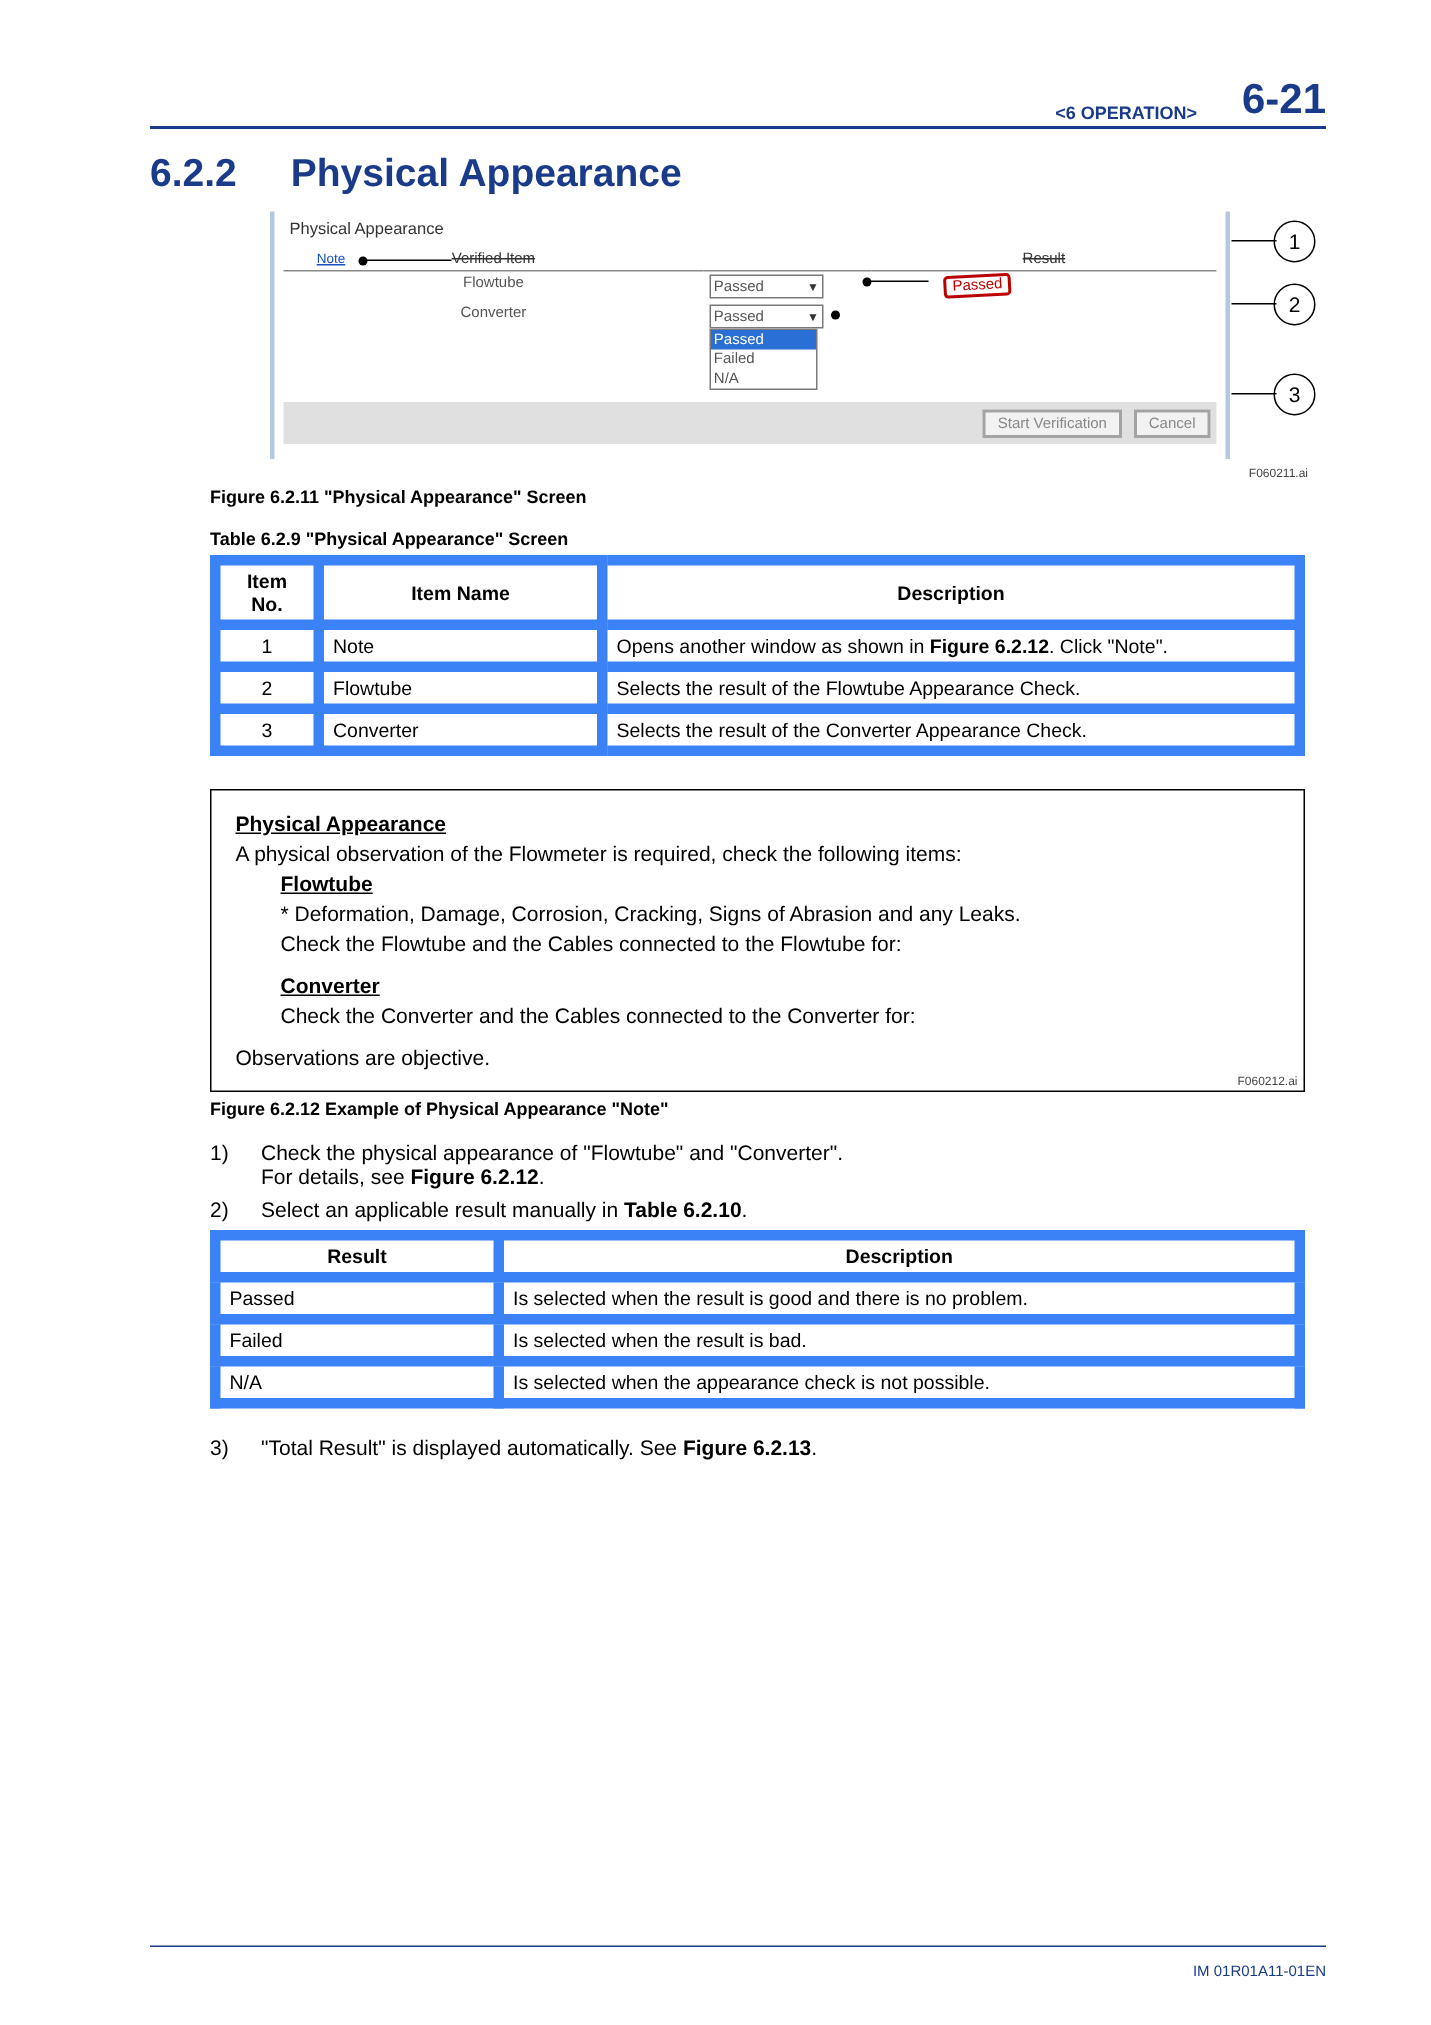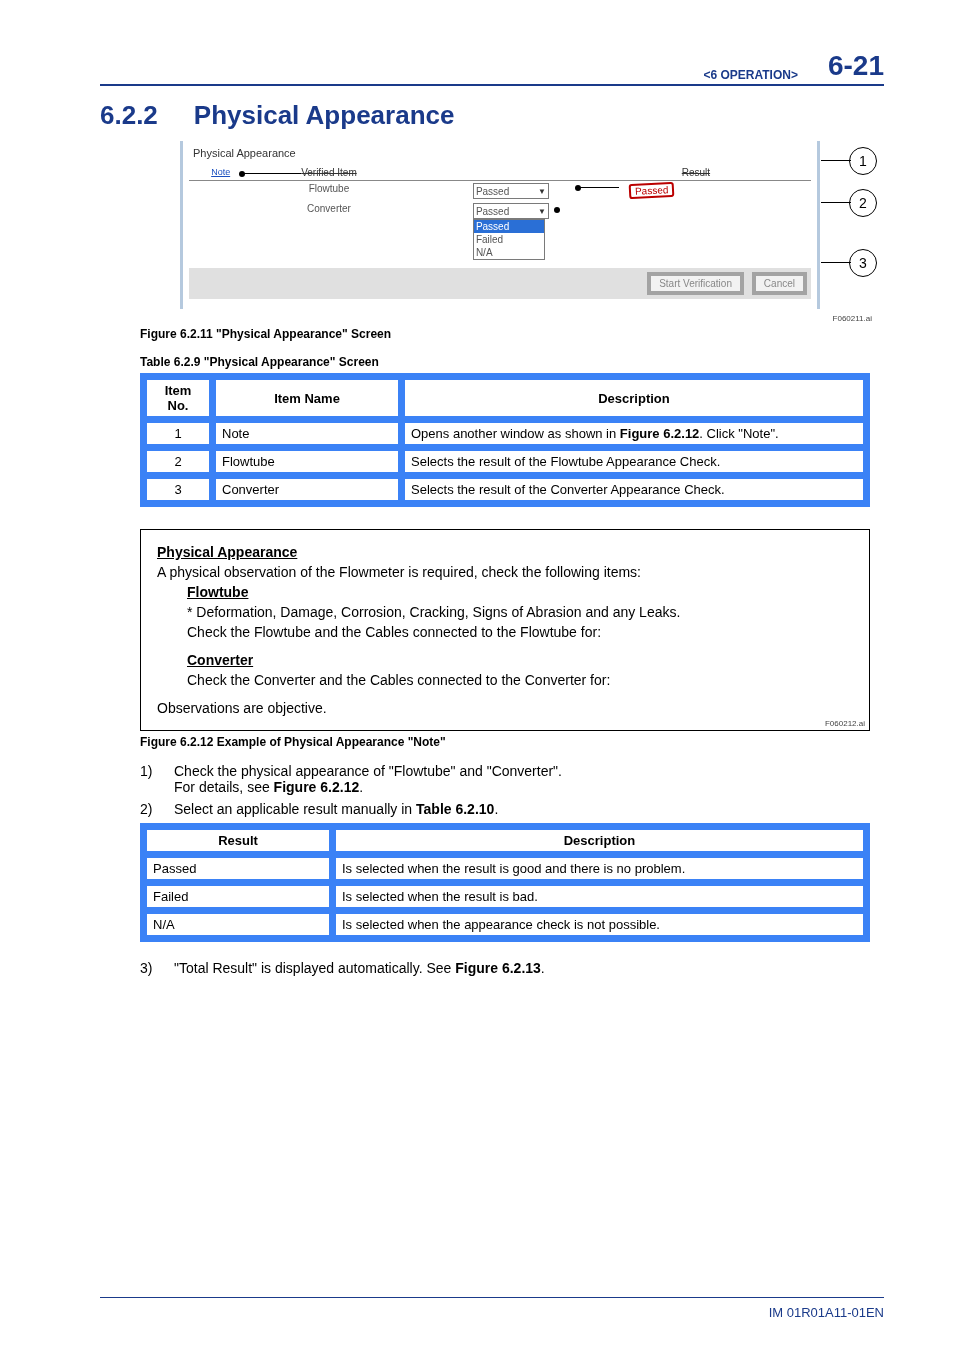--- a/index.html
+++ b/index.html
@@ -89,7 +89,7 @@
   }
   .shot-btn {
     display:inline-block; font-size:10px; color:#888;
-    border:4px solid #a3a3a3; padding:2px 8px; margin-left:4px;
+    border:2px solid #a3a3a3; padding:2px 8px; margin-left:4px;
     background:#f2f2f2;
   }
   

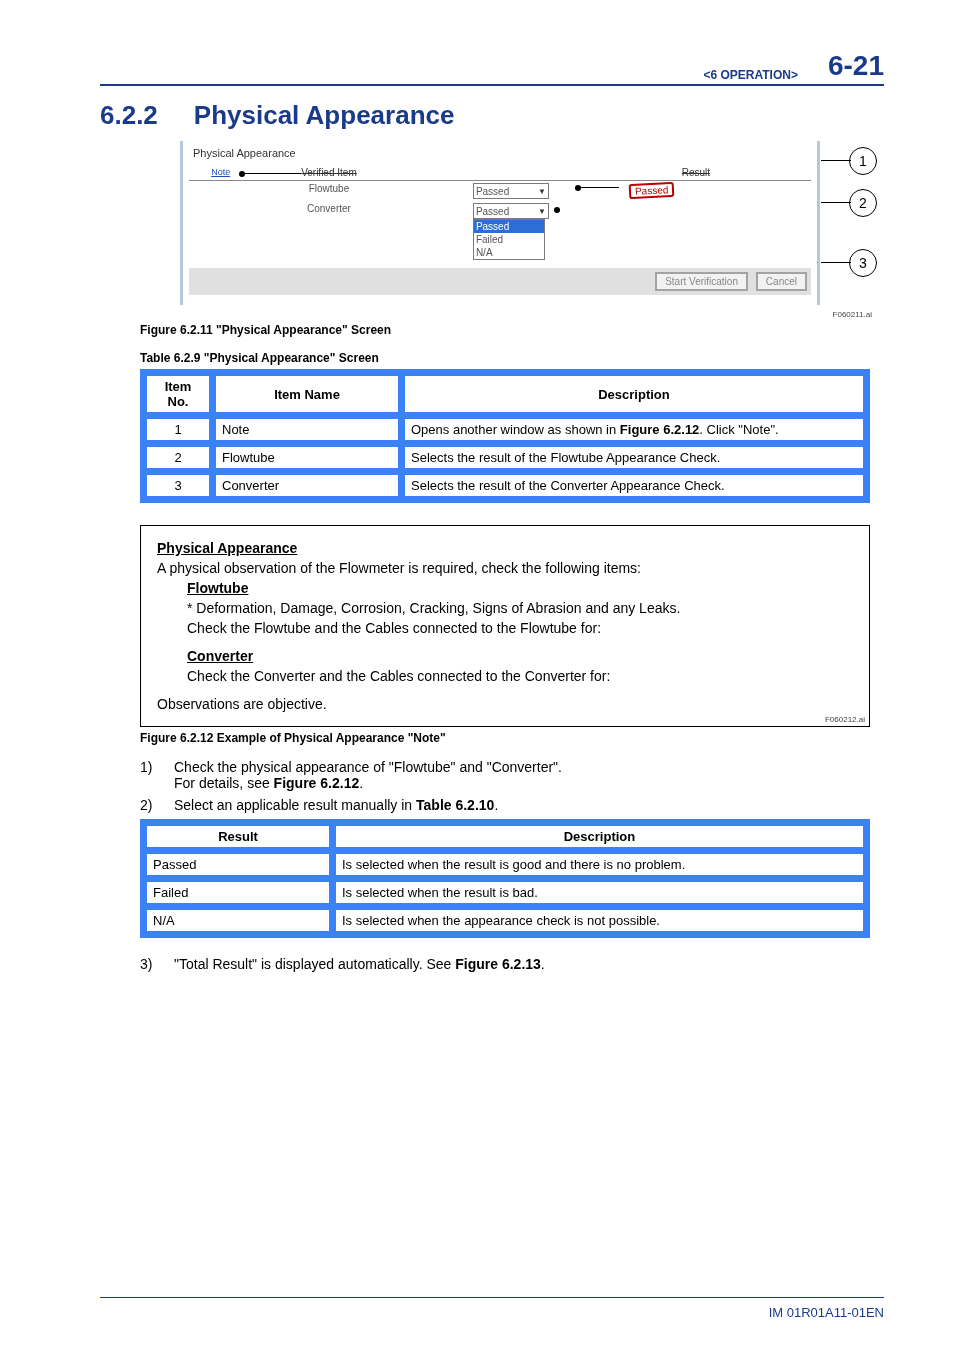--- a/index.html
+++ b/index.html
@@ -144,7 +144,7 @@
   }
   .doc-id {
     position:absolute; bottom:30px; right:70px;
-    font-size:13px; color:#1a3a8a;margin-top:34px;
+    font-size:10px; color:#1a3a8a;margin-top:34px;
   }
 </style>
 </head>

